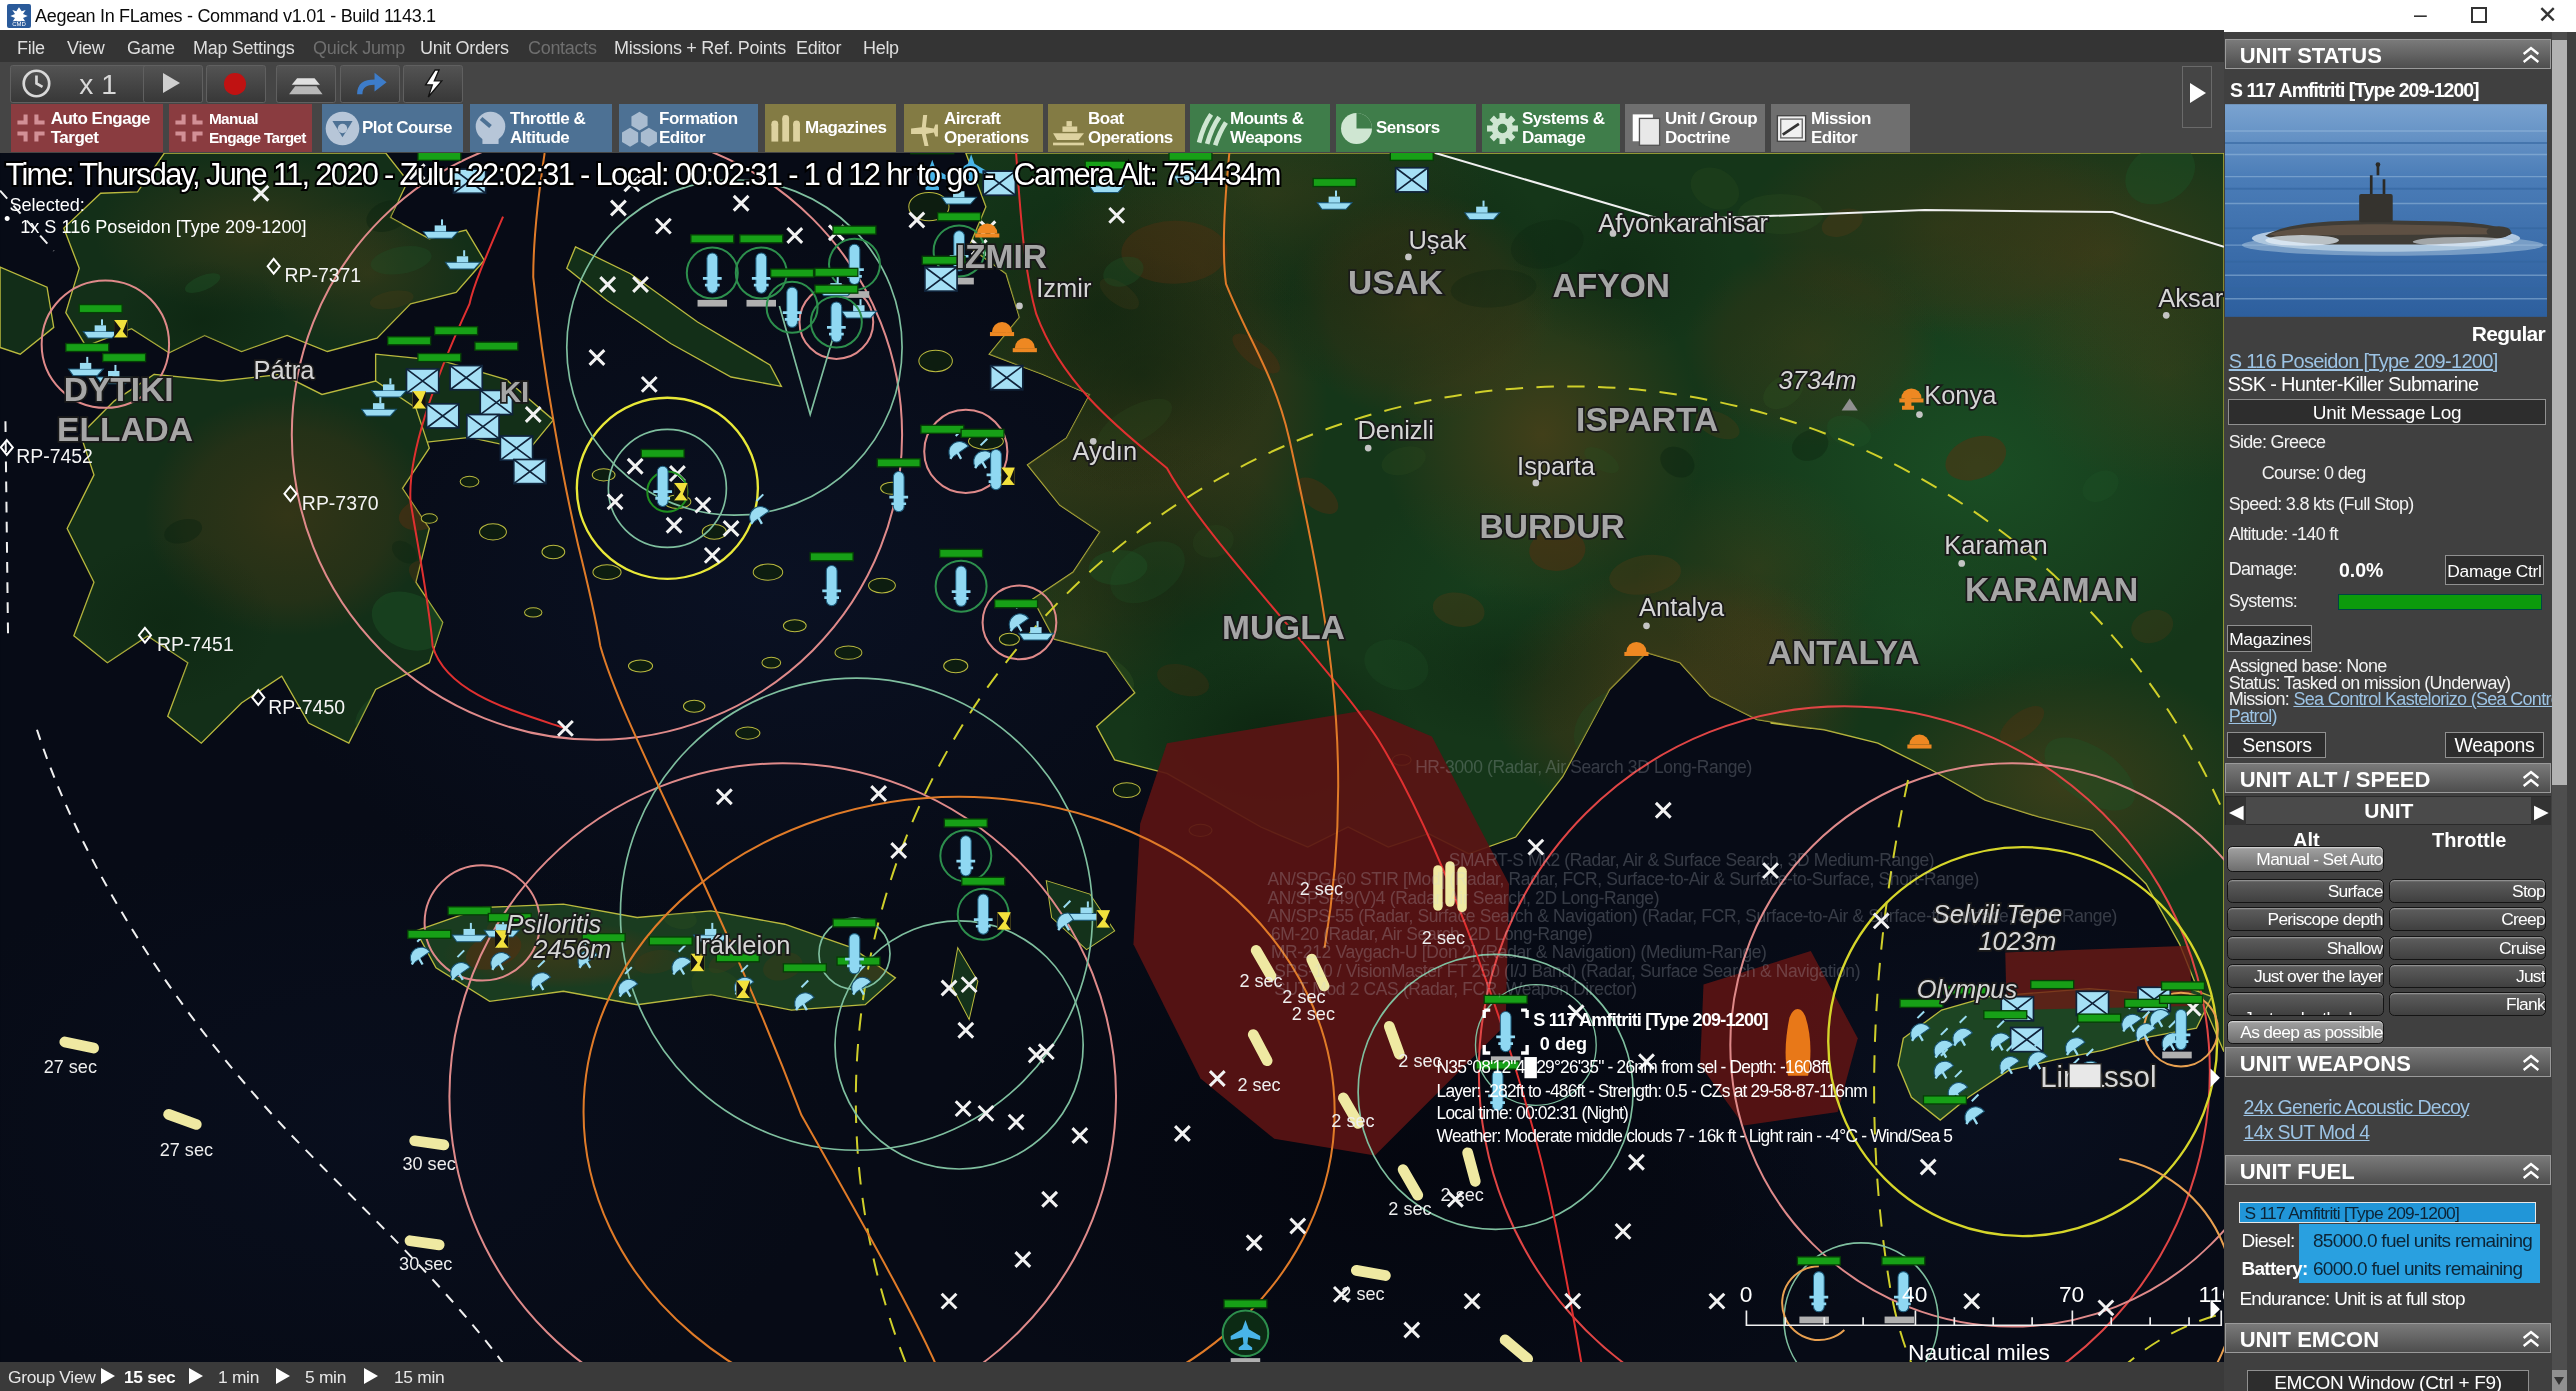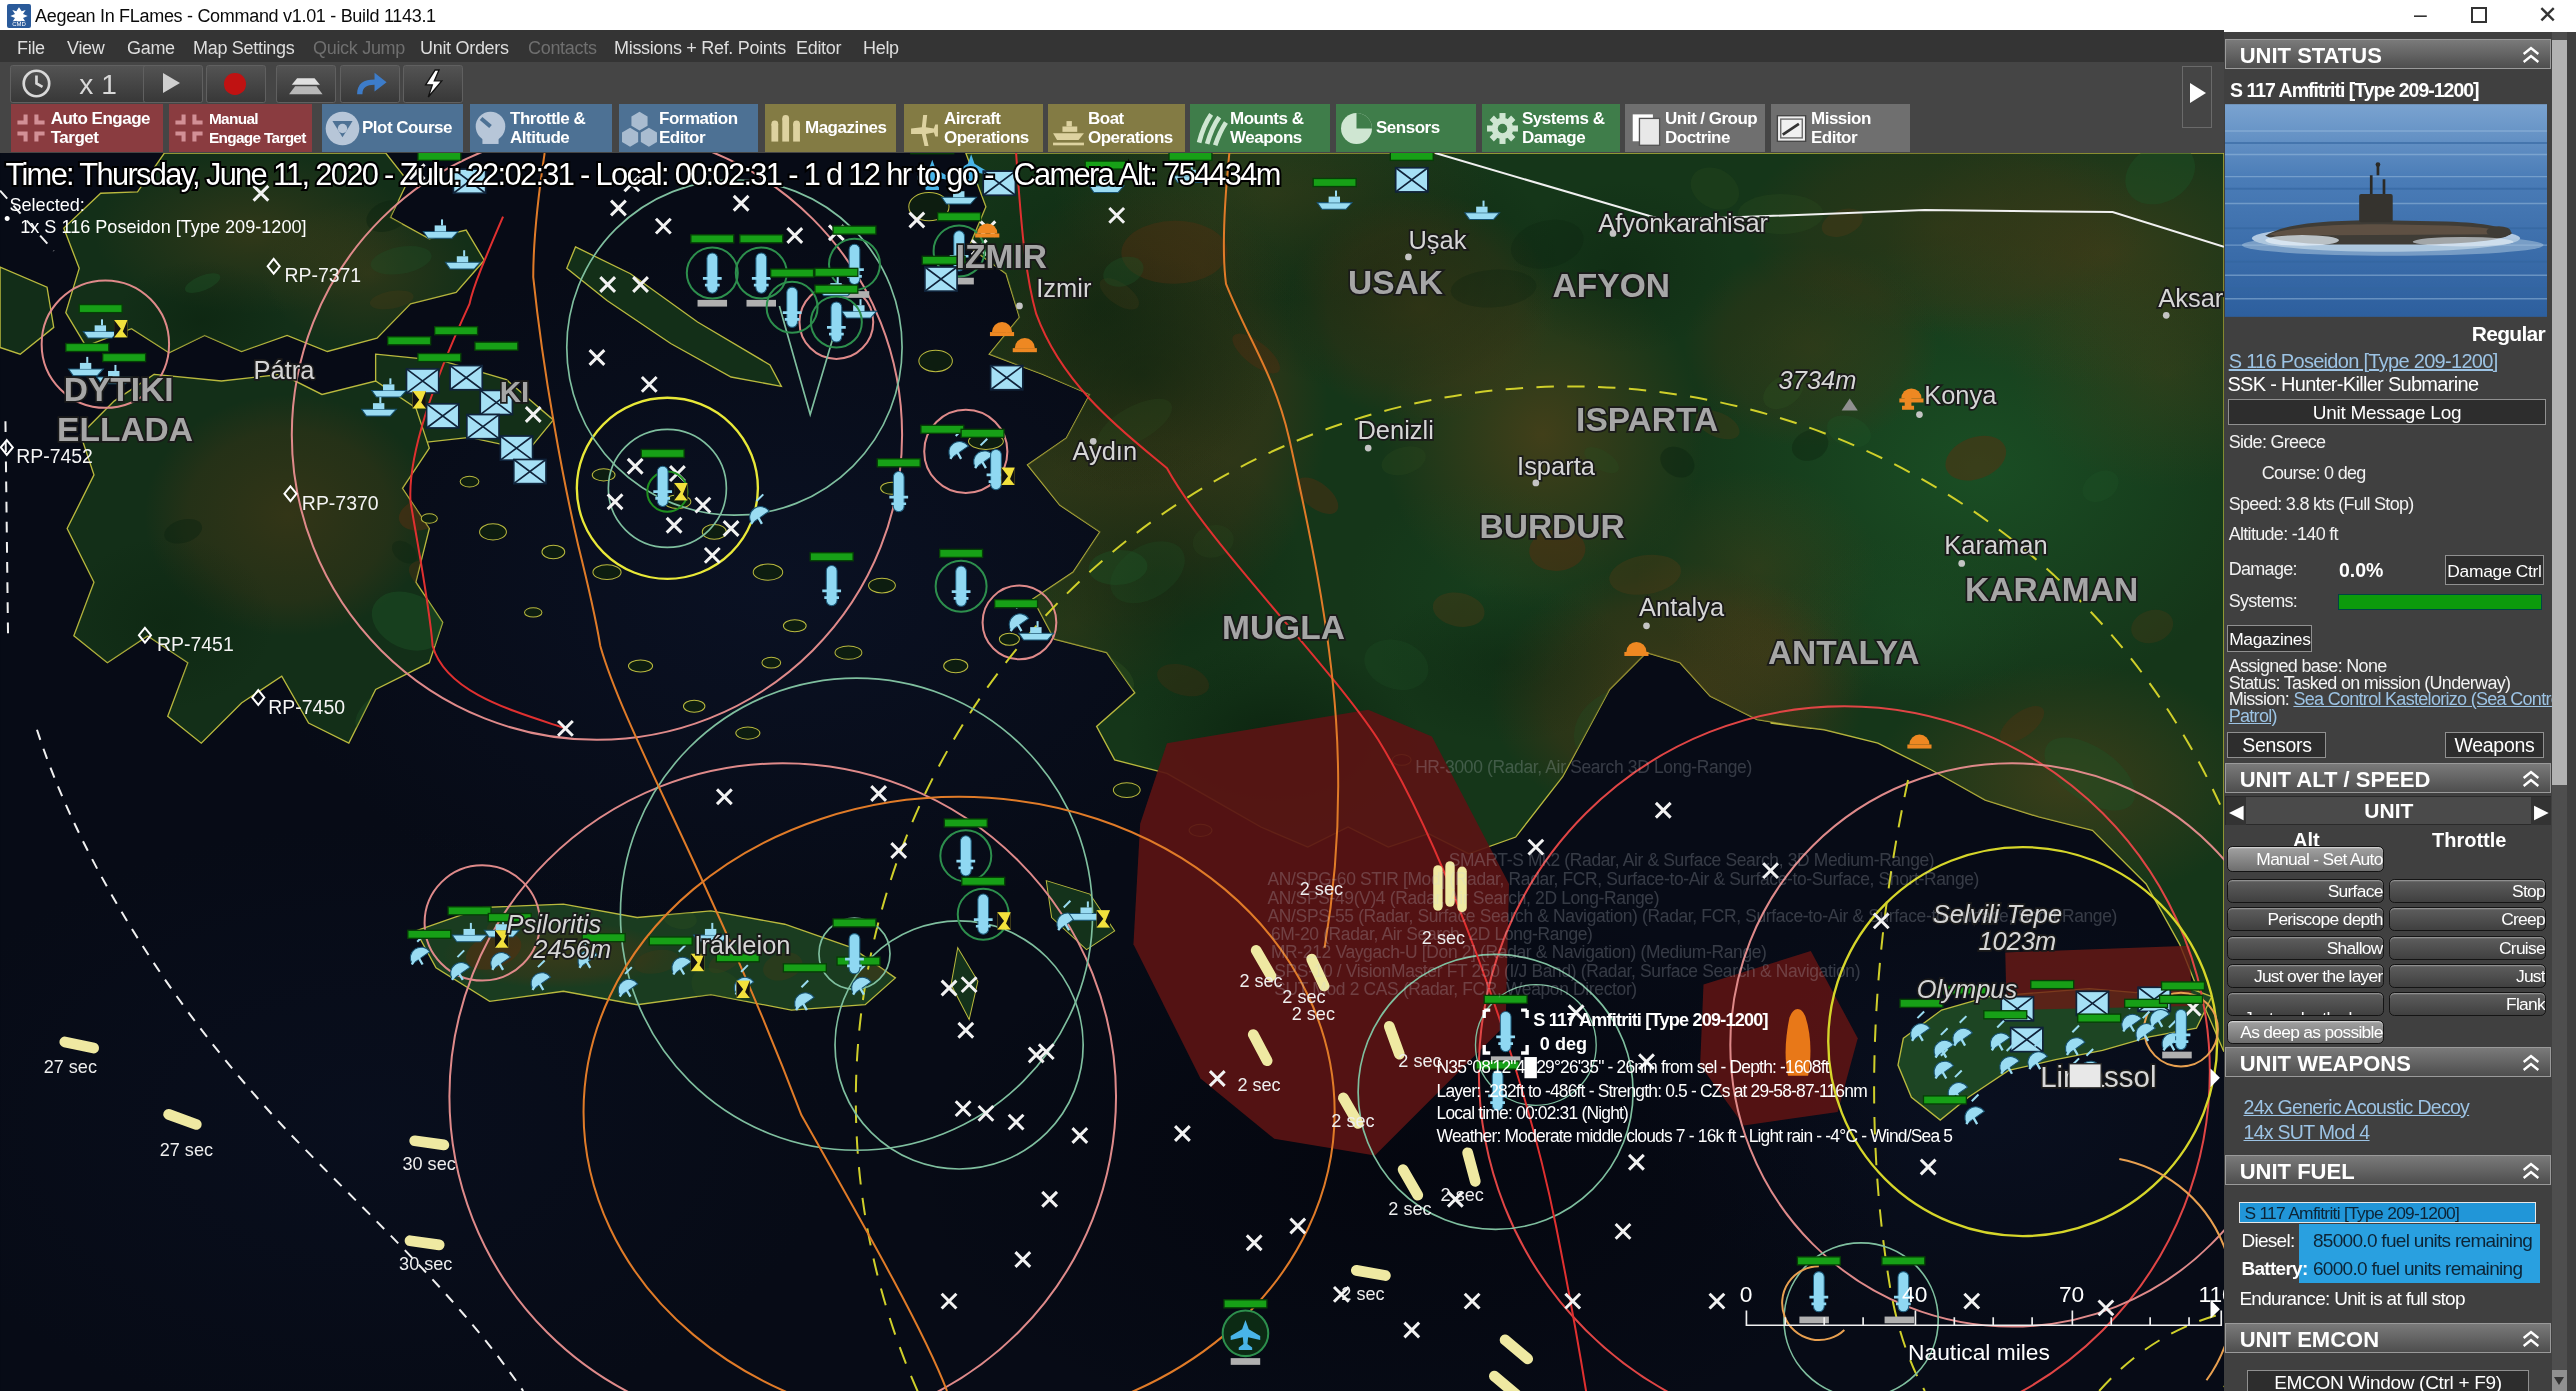--- a/index.html
+++ b/index.html
@@ -942,6 +942,17 @@
 </svg>
 </div>
 
+<div class="abs" id="groupbar">
+  <span style="left:8px">Group View</span>
+  <div class="tri" style="left:101px"></div>
+      <b style="left:124px">15 sec</b>
+  <div class="tri" style="left:189px"></div>
+      <span style="left:218px">1 min</span>
+  <div class="tri" style="left:276px"></div>
+      <span style="left:305px">5 min</span>
+  <div class="tri" style="left:364px"></div>
+      <span style="left:394px">15 min</span>
+</div>
 
 <div class="abs" id="sidebar">
   <div class="hdr" style="top:7.4px;">

